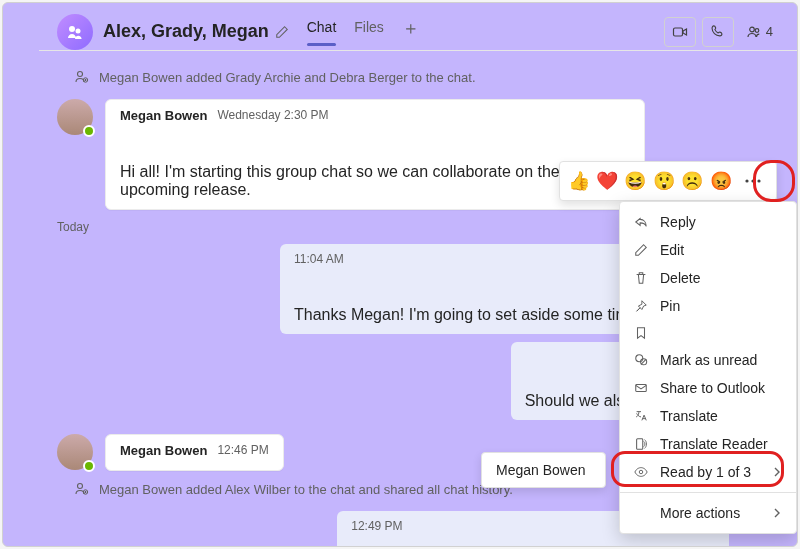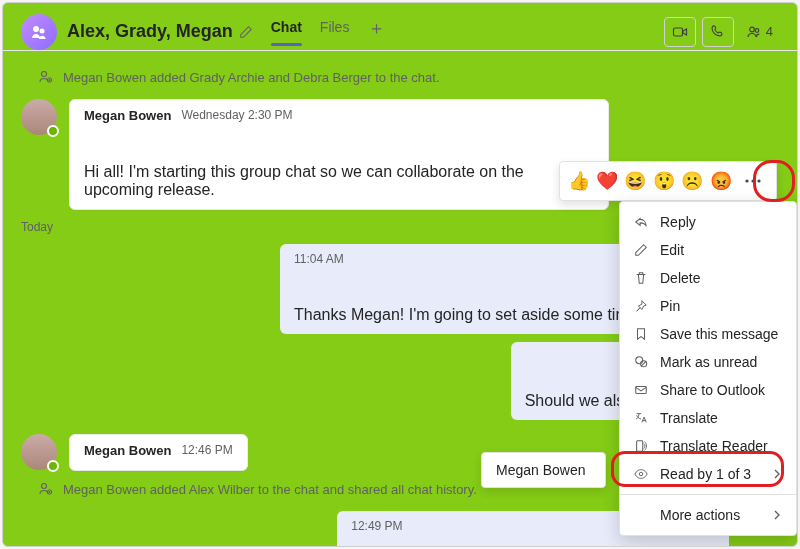--- a/index.html
+++ b/index.html
@@ -14,7 +14,7 @@
     position: relative;
   }
   .frame {
-    background: #84cc16;
+    background: #c4b5fd;
     border: 1px solid #d1d1d1;
     border-radius: 6px;
     width: 796px;
@@ -22,6 +22,7 @@
     margin: 2px;
     position: relative;
     overflow: hidden;
+    padding-left: 36px;
   }
   .header {
     display: flex;

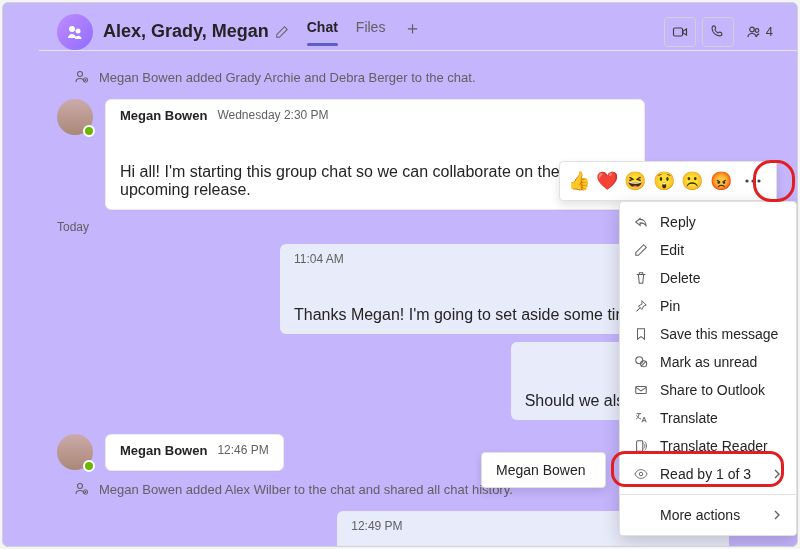--- a/index.html
+++ b/index.html
@@ -41,7 +41,7 @@
   .pencil { margin-left:6px; color:#616161; }
   .tabs { display:flex; margin-left:18px; gap:18px; align-items:center; }
   .tab { font-size:14px; color:#616161; padding: 0 0 10px 0; cursor:pointer; position:relative; }
-  .tab.active { color:#242424;font-weight:bold; }
+  .tab.active { color:#242424; }
   .tab.active::after{
     content:""; position:absolute; left:0; right:0; bottom:-1px; height:3px; background:#5b5fc7; border-radius:2px;
   }

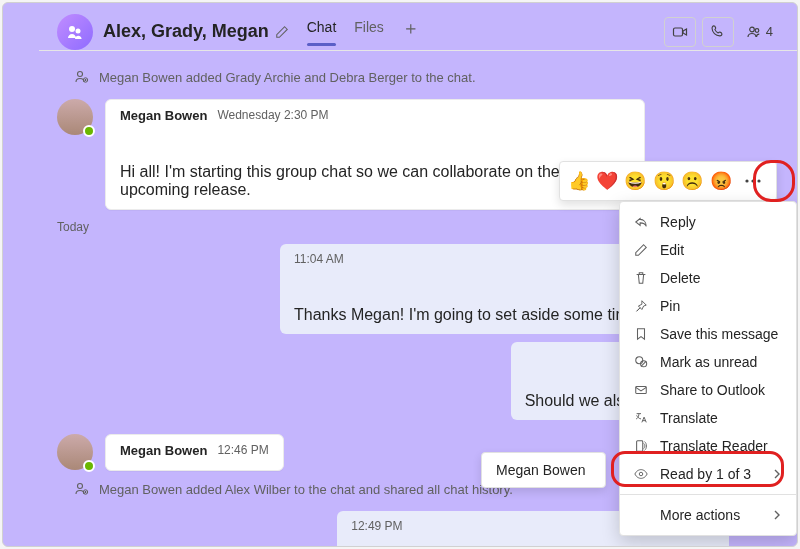--- a/index.html
+++ b/index.html
@@ -290,7 +290,6 @@
             <path d="M4 2h8v12l-4-3-4 3V2z" fill="none" stroke="#616161" stroke-width="1.2"></path>
           </svg>
         </span>
-      <span>Save this message</span>
     </div>
     <div class="menu-item">
       <span class="mi-icon">

